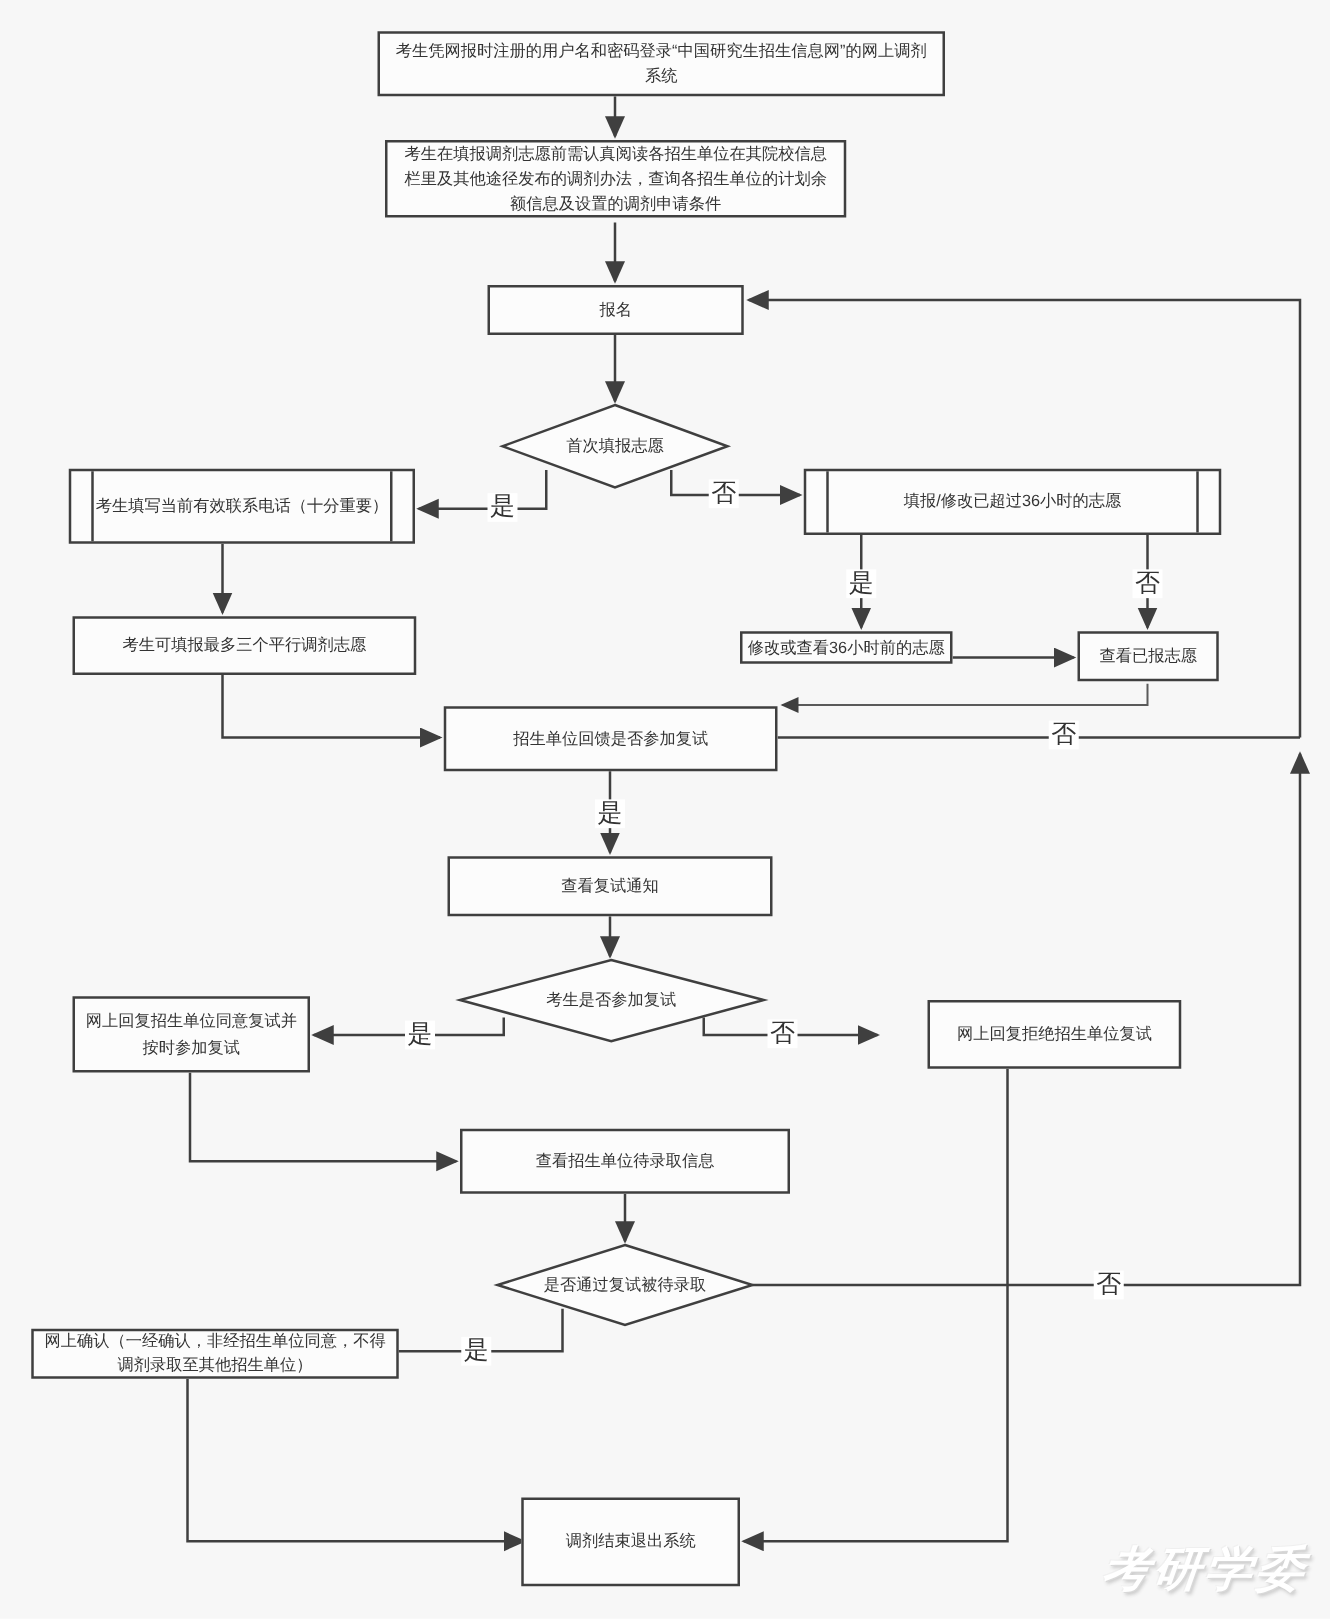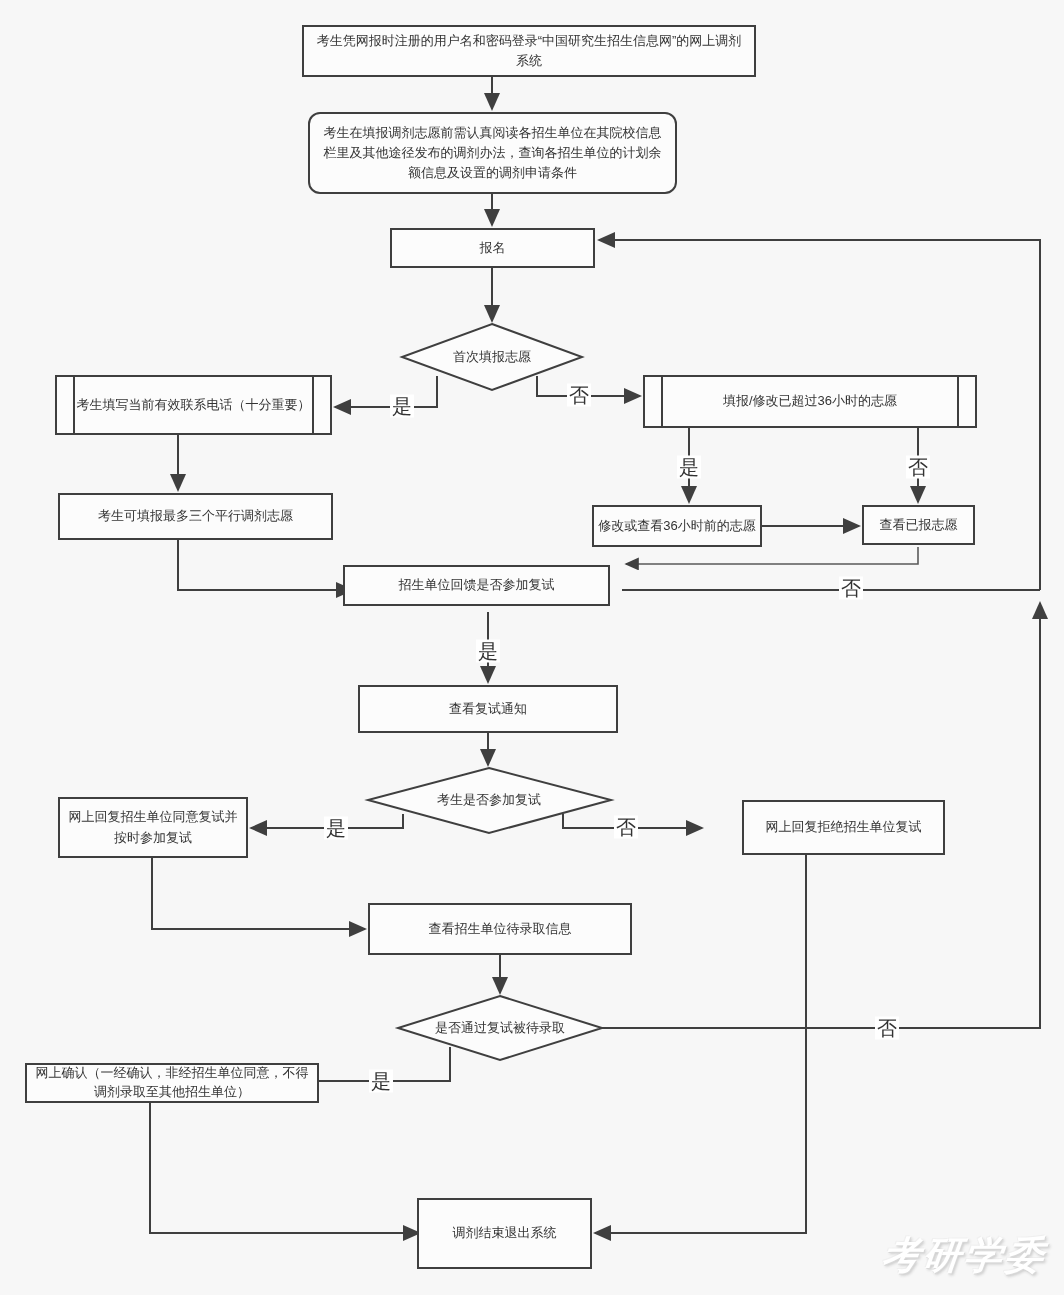--- a/index.html
+++ b/index.html
@@ -68,7 +68,7 @@
     <span class="txt">考生凭网报时注册的用户名和密码登录“中国研究生招生信息网”的网上调剂系统</span>
   </div>
 
-  <div class="node" style="left:308px;top:112px;width:369px;height:82px;border-radius:12px;">
+  <div class="node" style="left:308px;top:112px;width:369px;height:62px;">
     <span class="txt">考生在填报调剂志愿前需认真阅读各招生单位在其院校信息栏里及其他途径发布的调剂办法，查询各招生单位的计划余额信息及设置的调剂申请条件</span>
   </div>
 

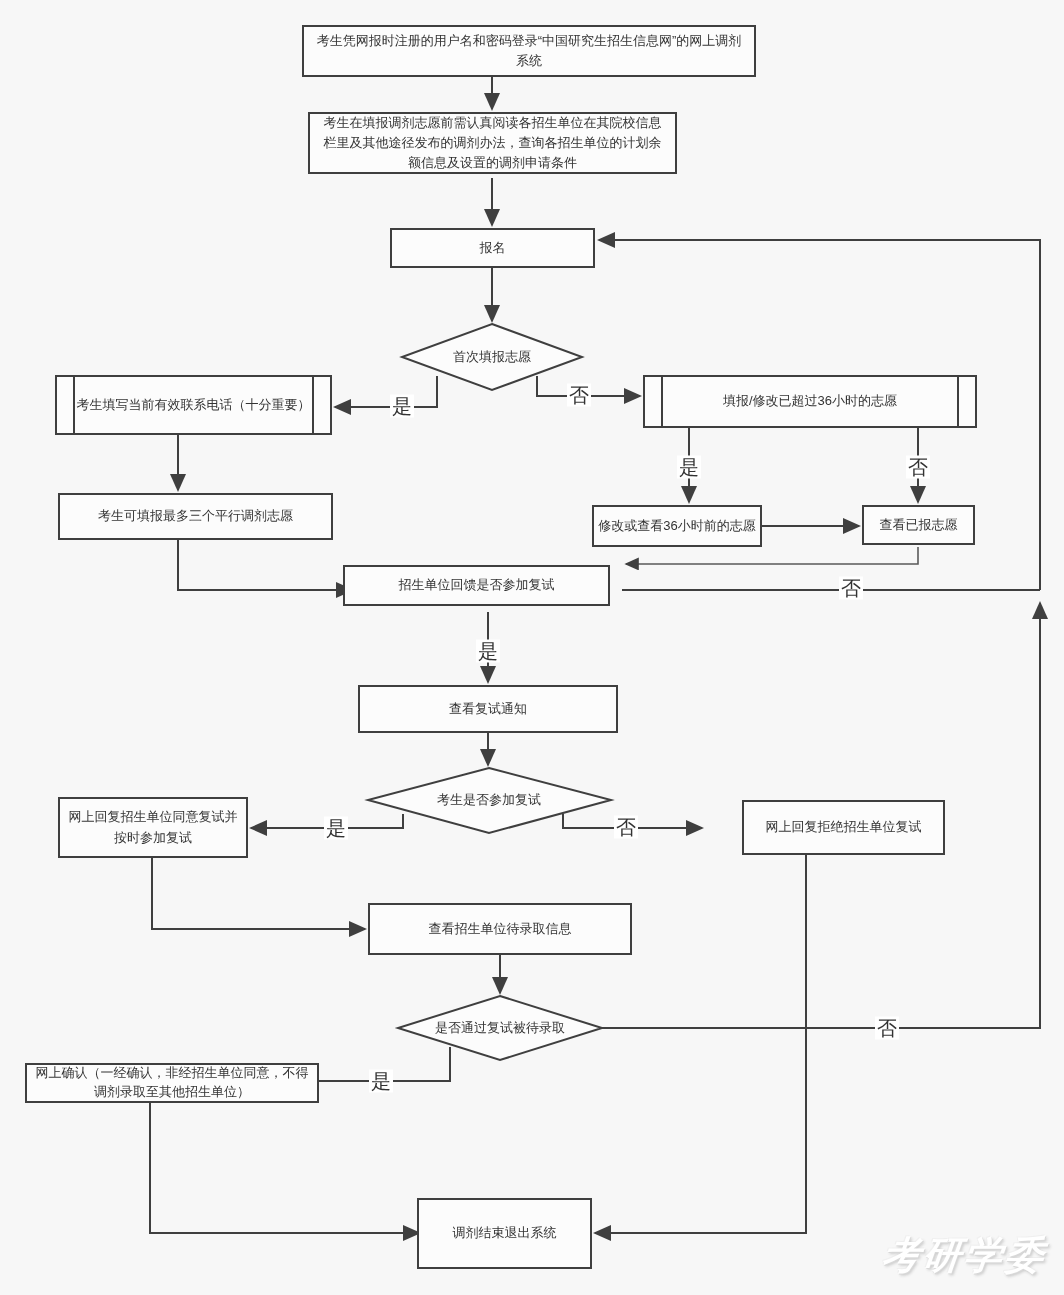--- a/index.html
+++ b/index.html
@@ -92,7 +92,7 @@
     <span class="txt">考生可填报最多三个平行调剂志愿</span>
   </div>
 
-  <div class="node" style="left:592px;top:505px;width:170px;height:42px;padding:2px 4px;">
+  <div class="node" style="left:592px;top:505px;width:170px;height:26px;padding:2px 4px;">
     <span class="txt">修改或查看36小时前的志愿</span>
   </div>
 

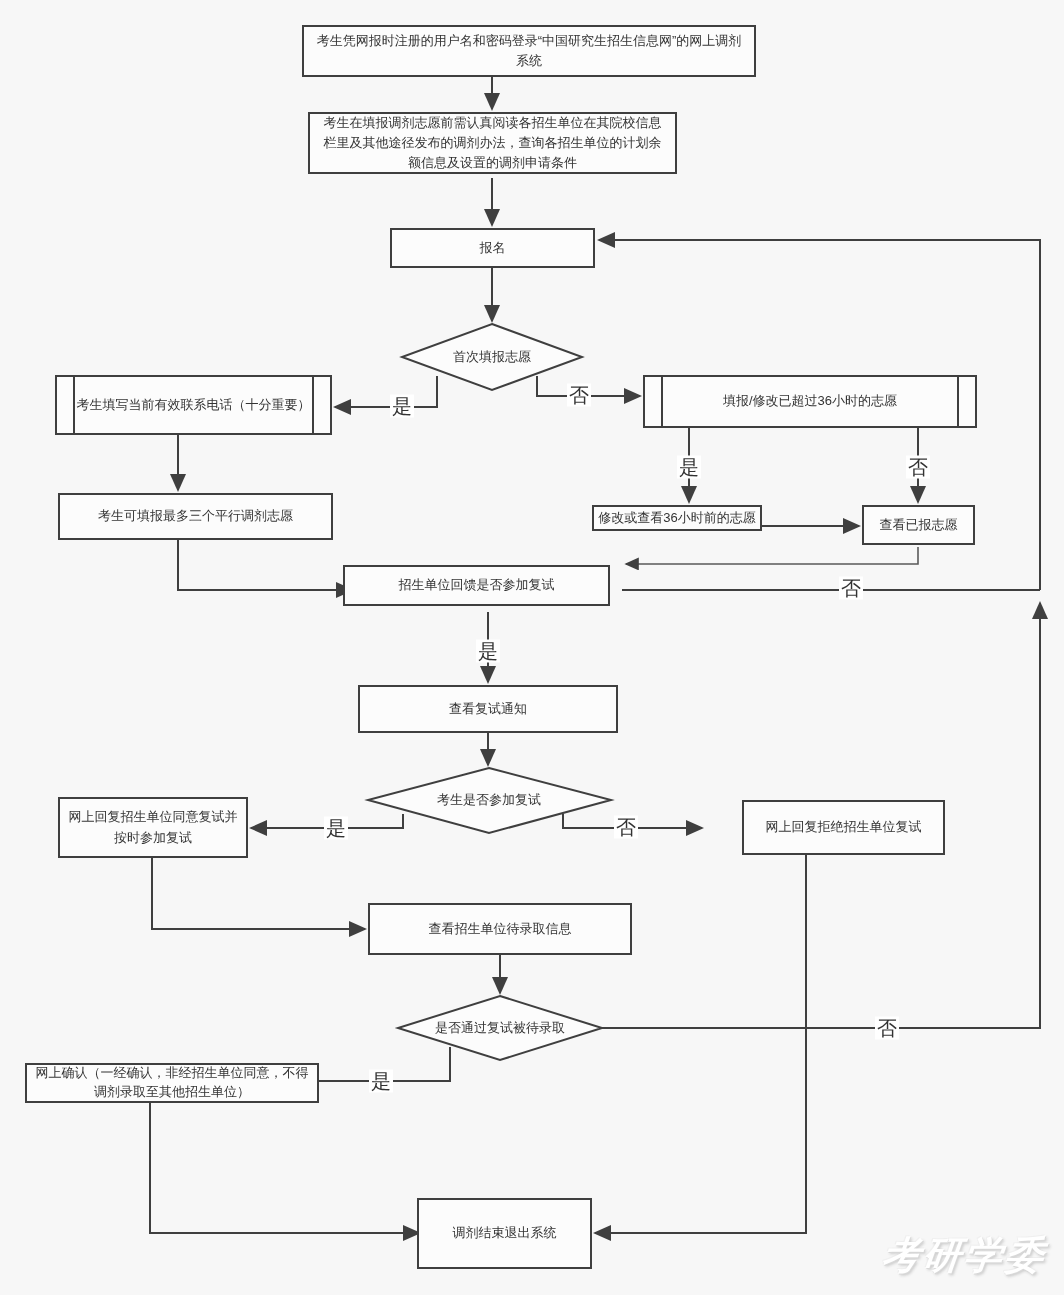--- a/index.html
+++ b/index.html
@@ -100,7 +100,7 @@
     <span class="txt">查看已报志愿</span>
   </div>
 
-  <div class="node" style="left:343px;top:565px;width:267px;height:41px;">
+  <div class="node" style="left:355px;top:565px;width:267px;height:52px;">
     <span class="txt">招生单位回馈是否参加复试</span>
   </div>
 

